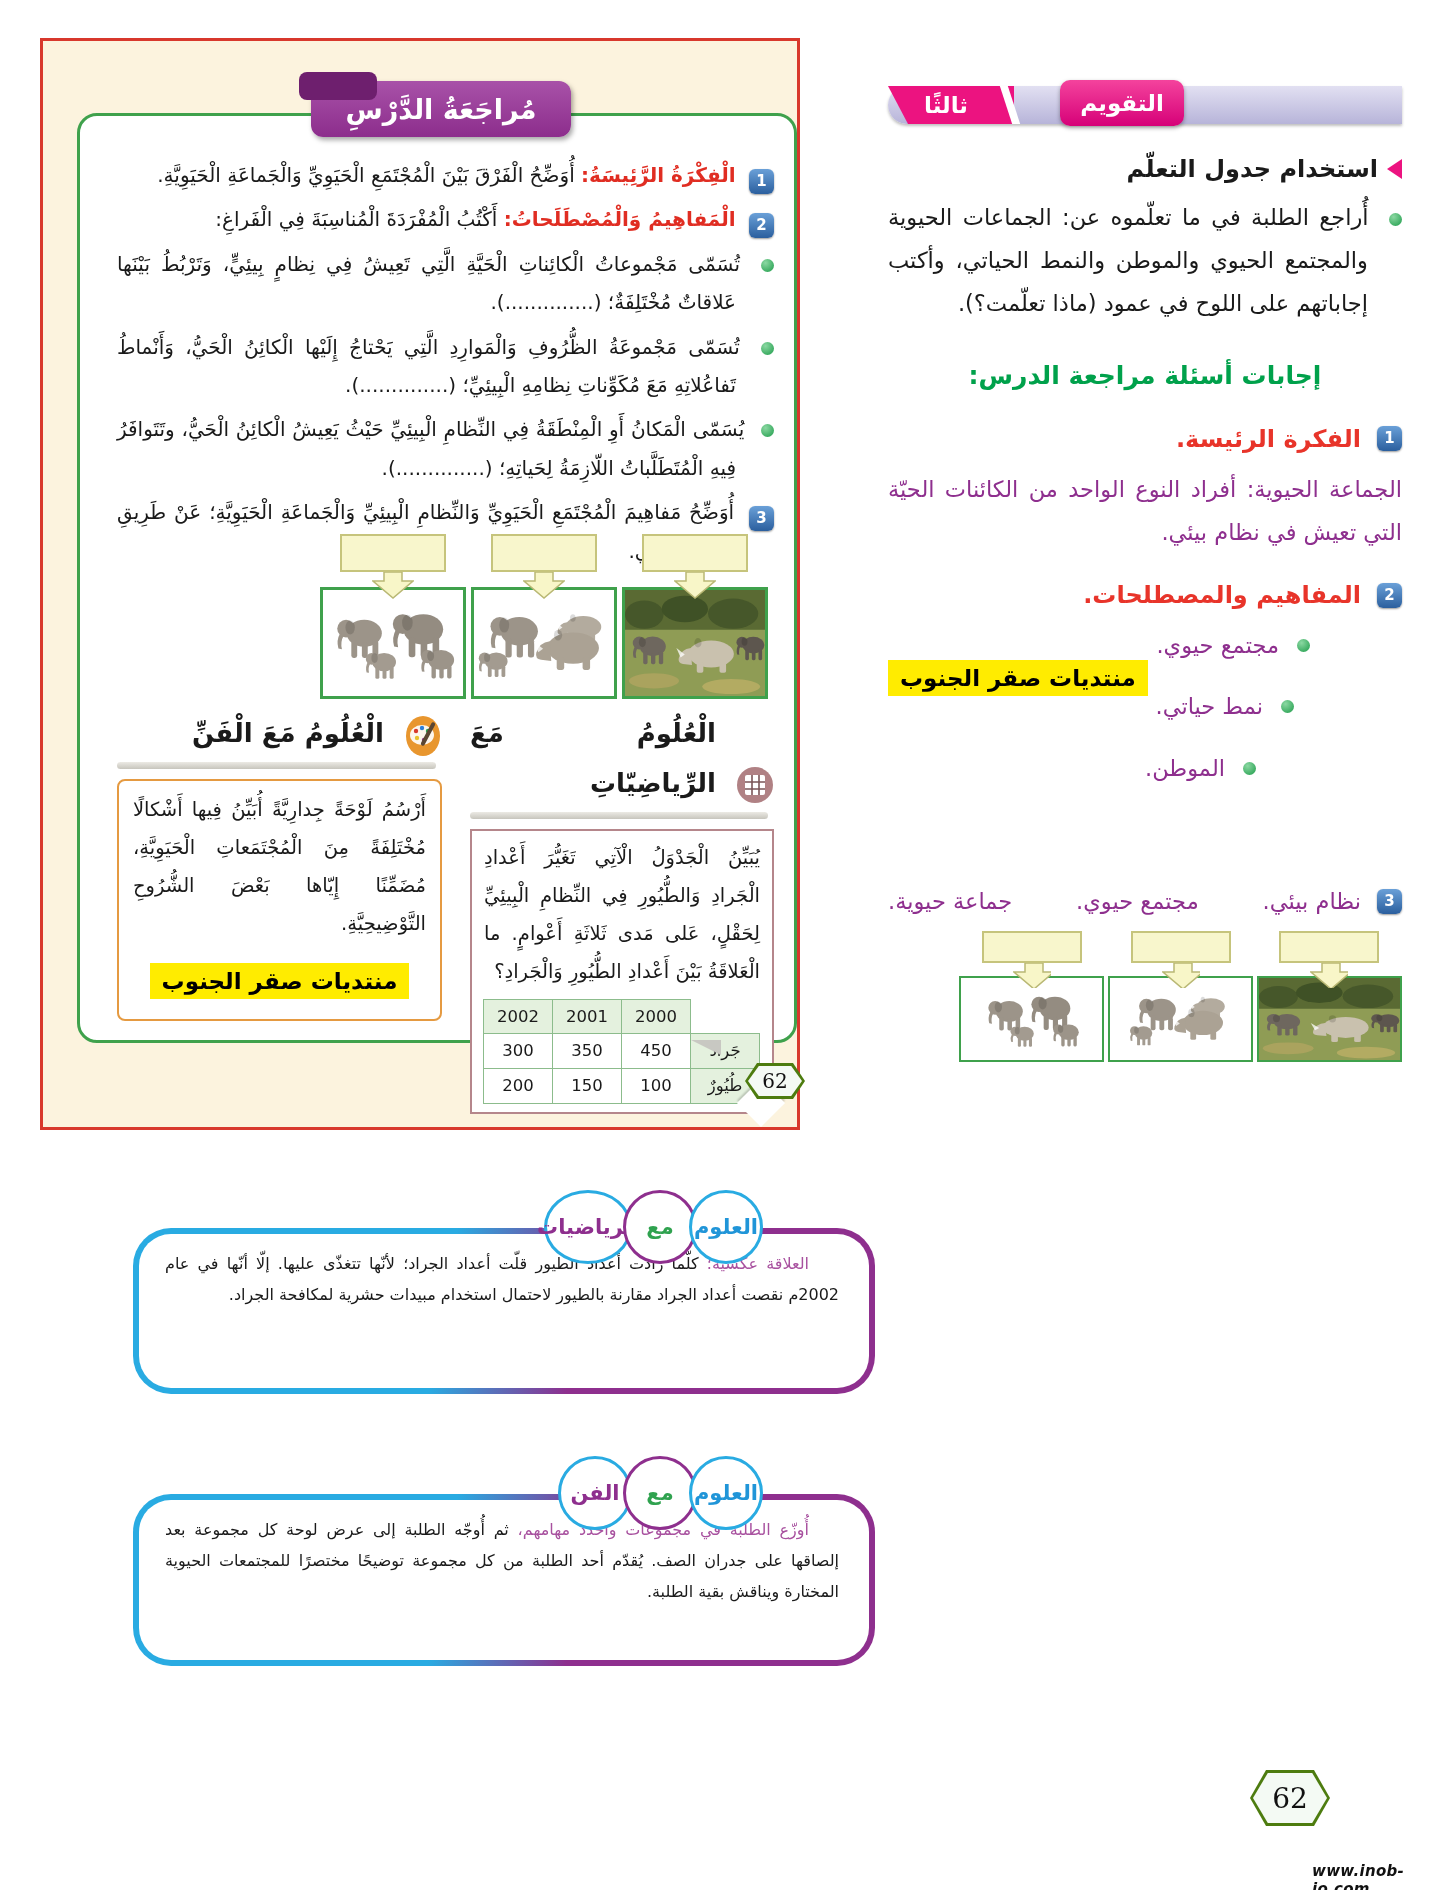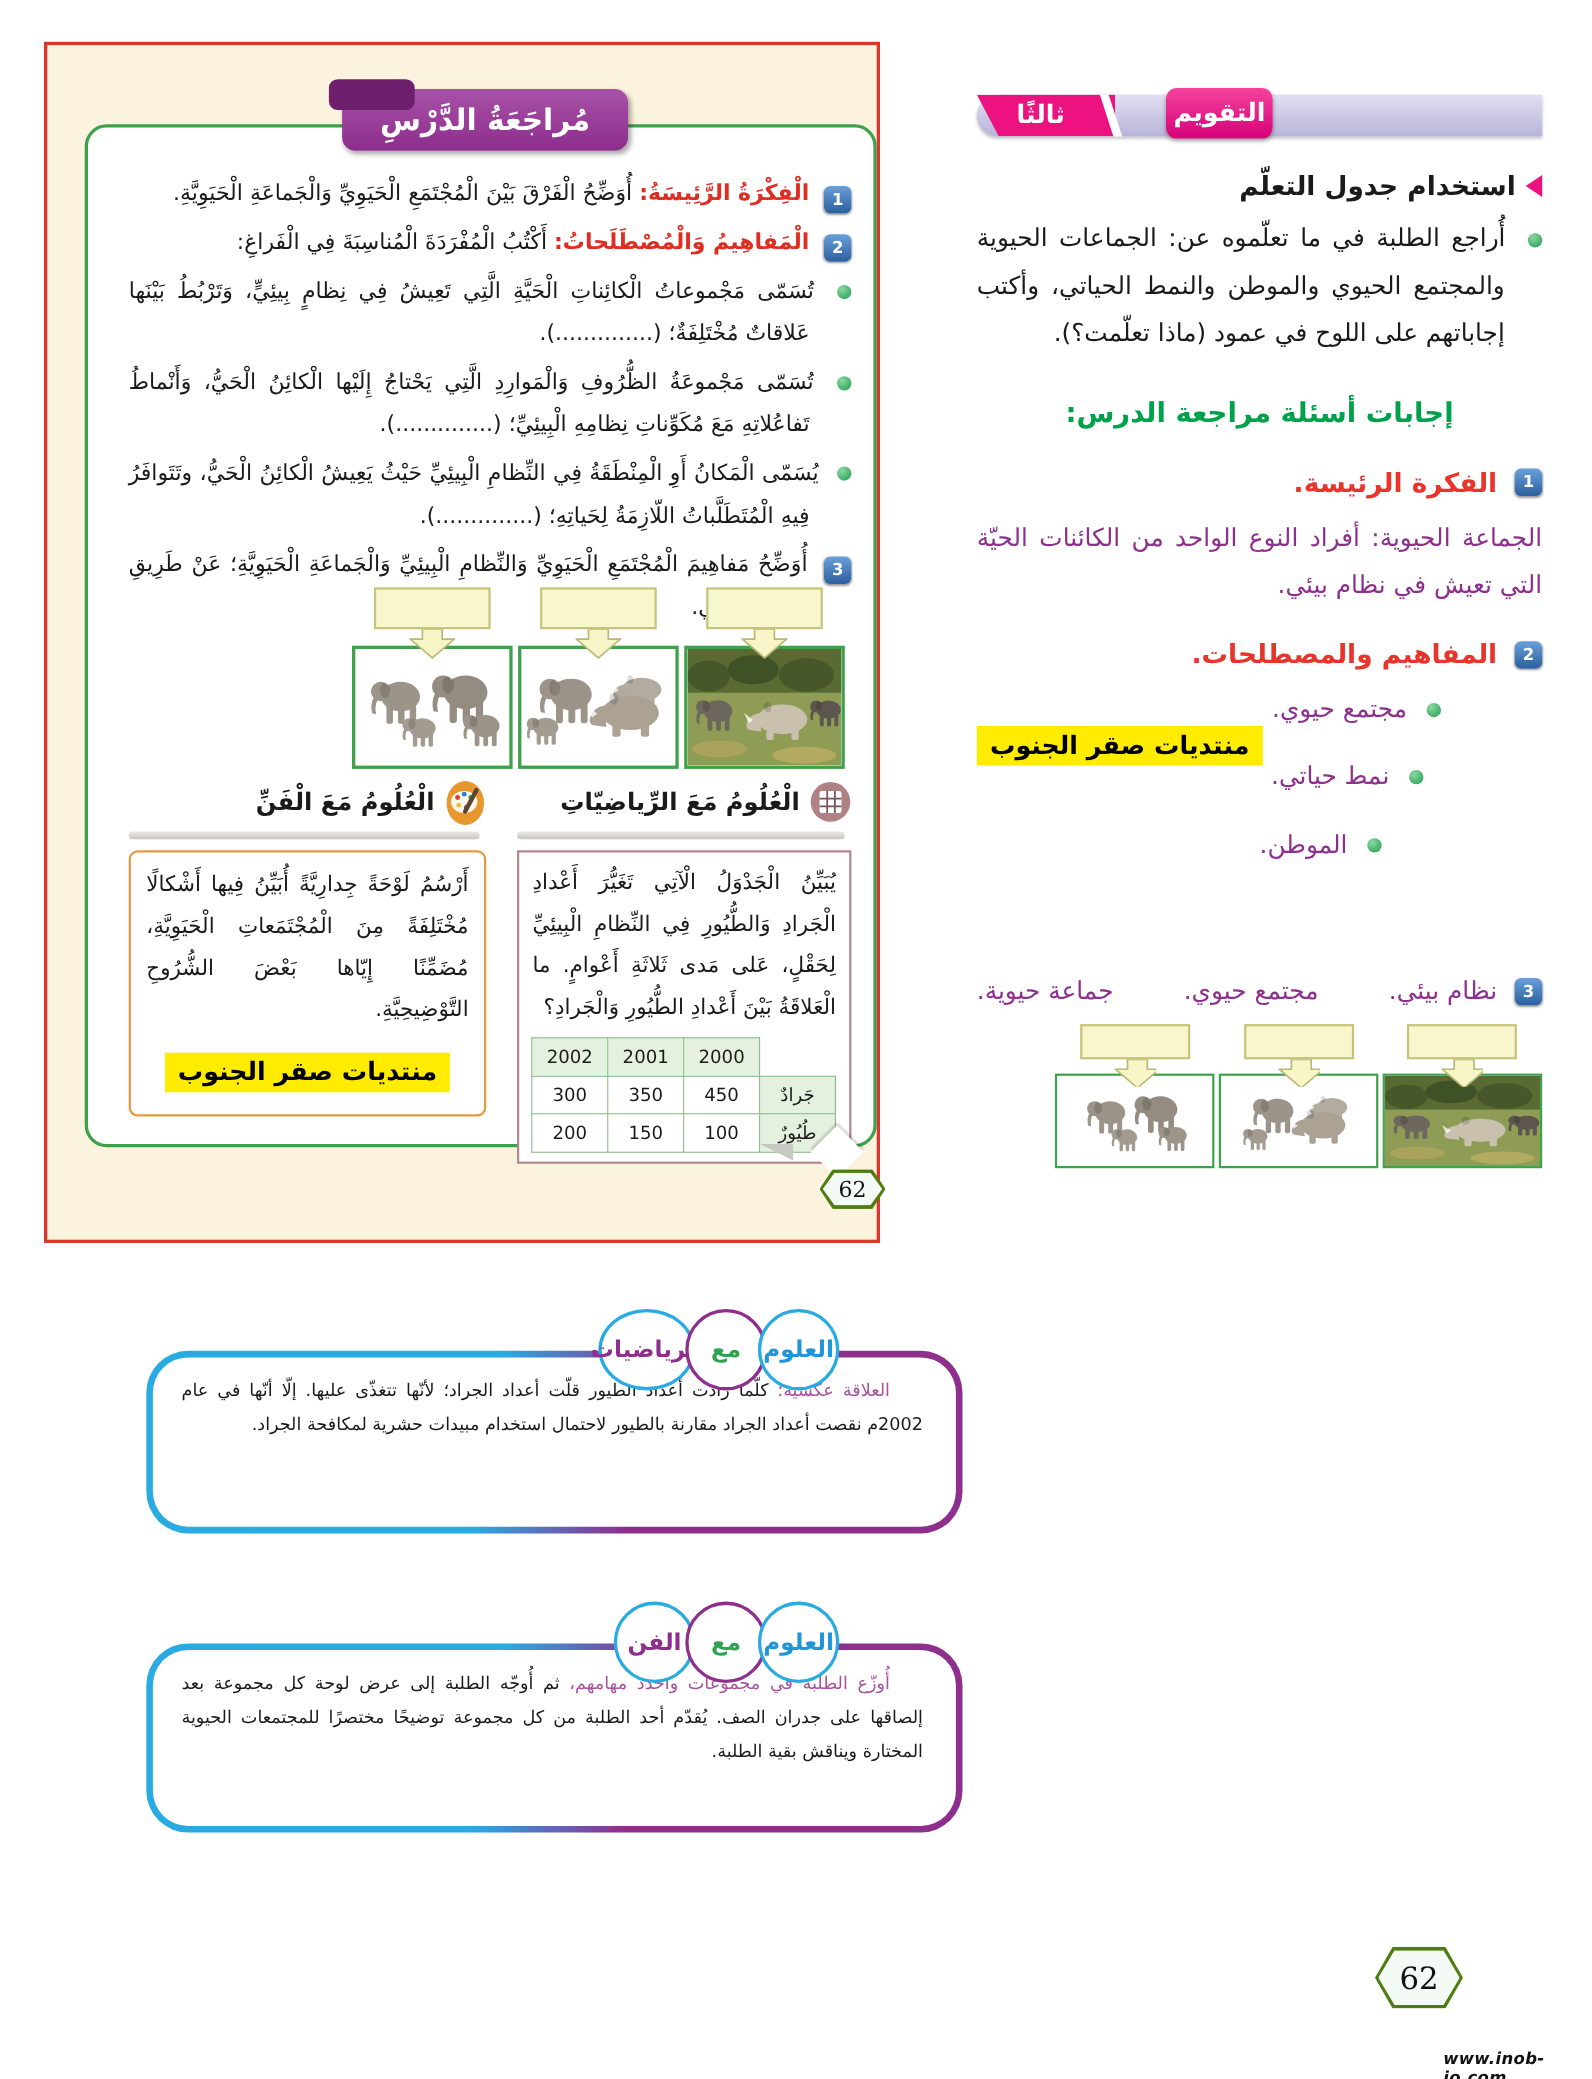--- a/index.html
+++ b/index.html
@@ -73,7 +73,7 @@
       clip-path:polygon(0 0,100% 0,100% 100%,20px 100%);display:flex;align-items:center;justify-content:center;
       color:#fff;font-weight:bold;font-size:23px;padding-right:10px;box-sizing:border-box;}
   .rc-slash{position:absolute;left:118px;top:0;bottom:0;width:8px;background:#fff;transform:skewX(18deg);}
-  .rc-eval{position:absolute;left:172px;top:-6px;width:97px;height:46px;border-radius:10px;
+  .rc-eval{position:absolute;left:172px;top:-6px;width:124px;height:46px;border-radius:10px;
       background:linear-gradient(#f4439d,#d60178);box-shadow:0 2px 4px rgba(0,0,0,.35);
       display:flex;align-items:center;justify-content:center;color:#fff;font-weight:bold;font-size:23px;}
   .rc-sub{display:flex;align-items:center;gap:9px;font-weight:bold;font-size:24px;margin-bottom:4px;}

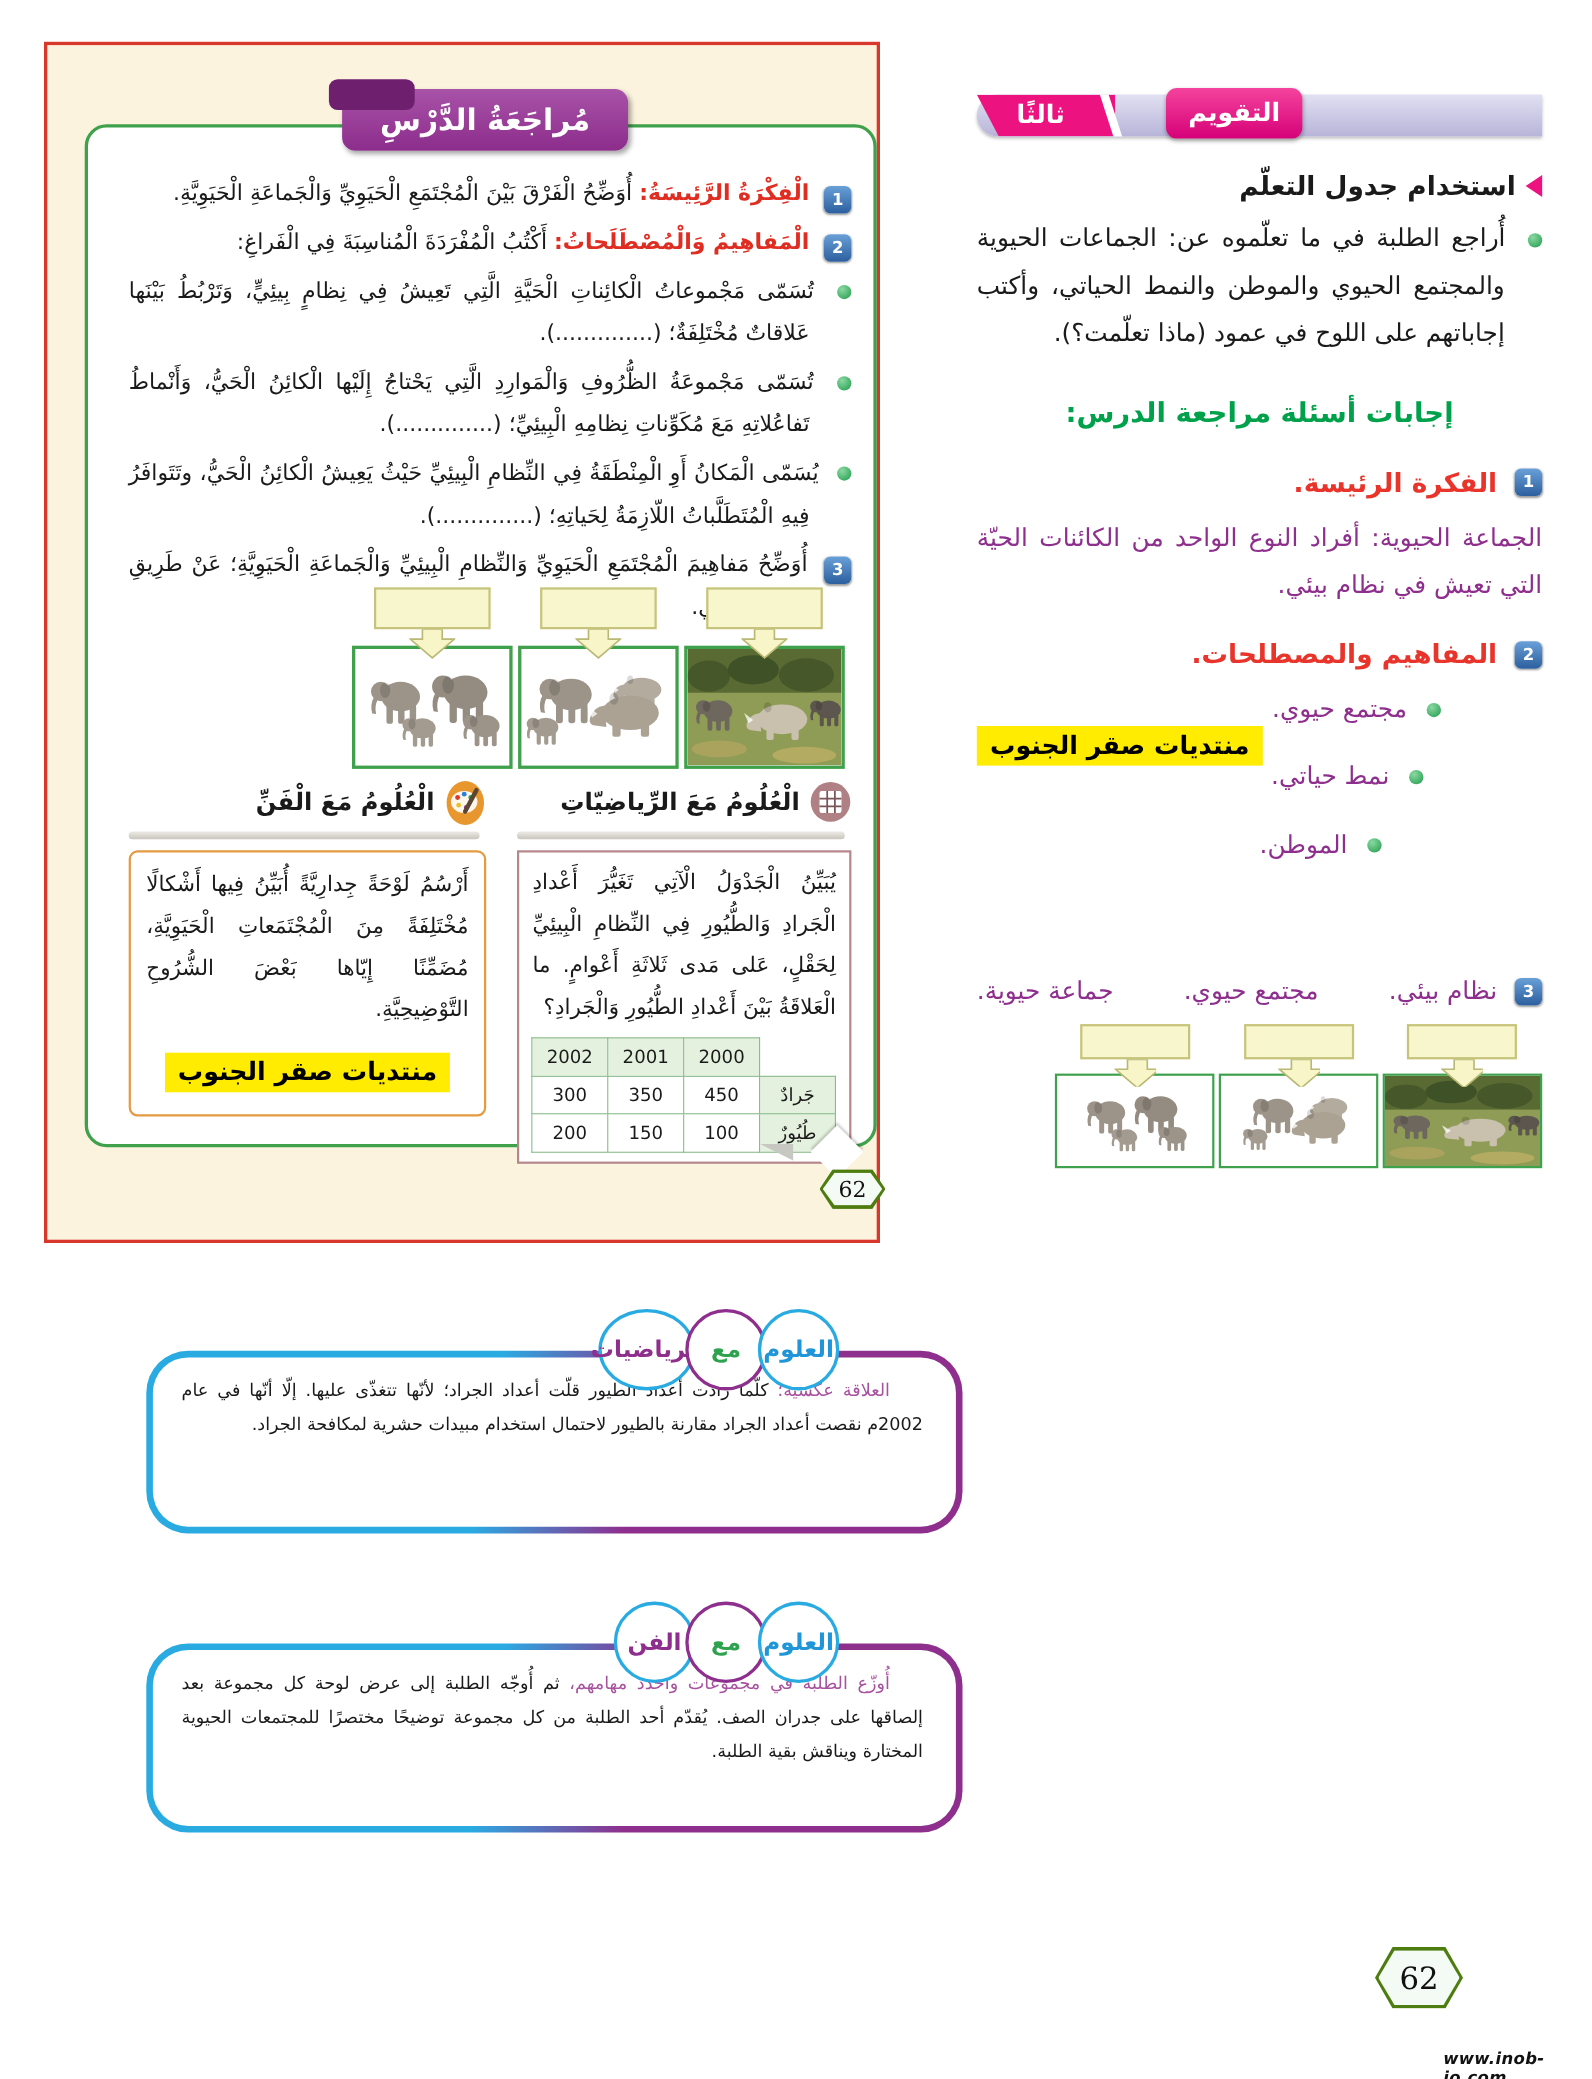--- a/index.html
+++ b/index.html
@@ -33,7 +33,7 @@
   .imgbox svg{display:block;width:100%;height:100%;}
   
   .cols{display:flex;gap:28px;margin-top:10px;}
-  .sec-h{display:flex;align-items:flex-start;gap:9px;font-size:22px;font-weight:bold;}
+  .sec-h{display:flex;align-items:flex-end;gap:20px;font-size:26px;font-weight:bold;}
   .sec-bar{height:7px;border-radius:4px;background:linear-gradient(#eceae4,#c7c5bd);margin:3px 6px 10px 0;}
   .icn{width:38px;height:44px;flex:0 0 auto;}
   .mathcol{width:304px;}

